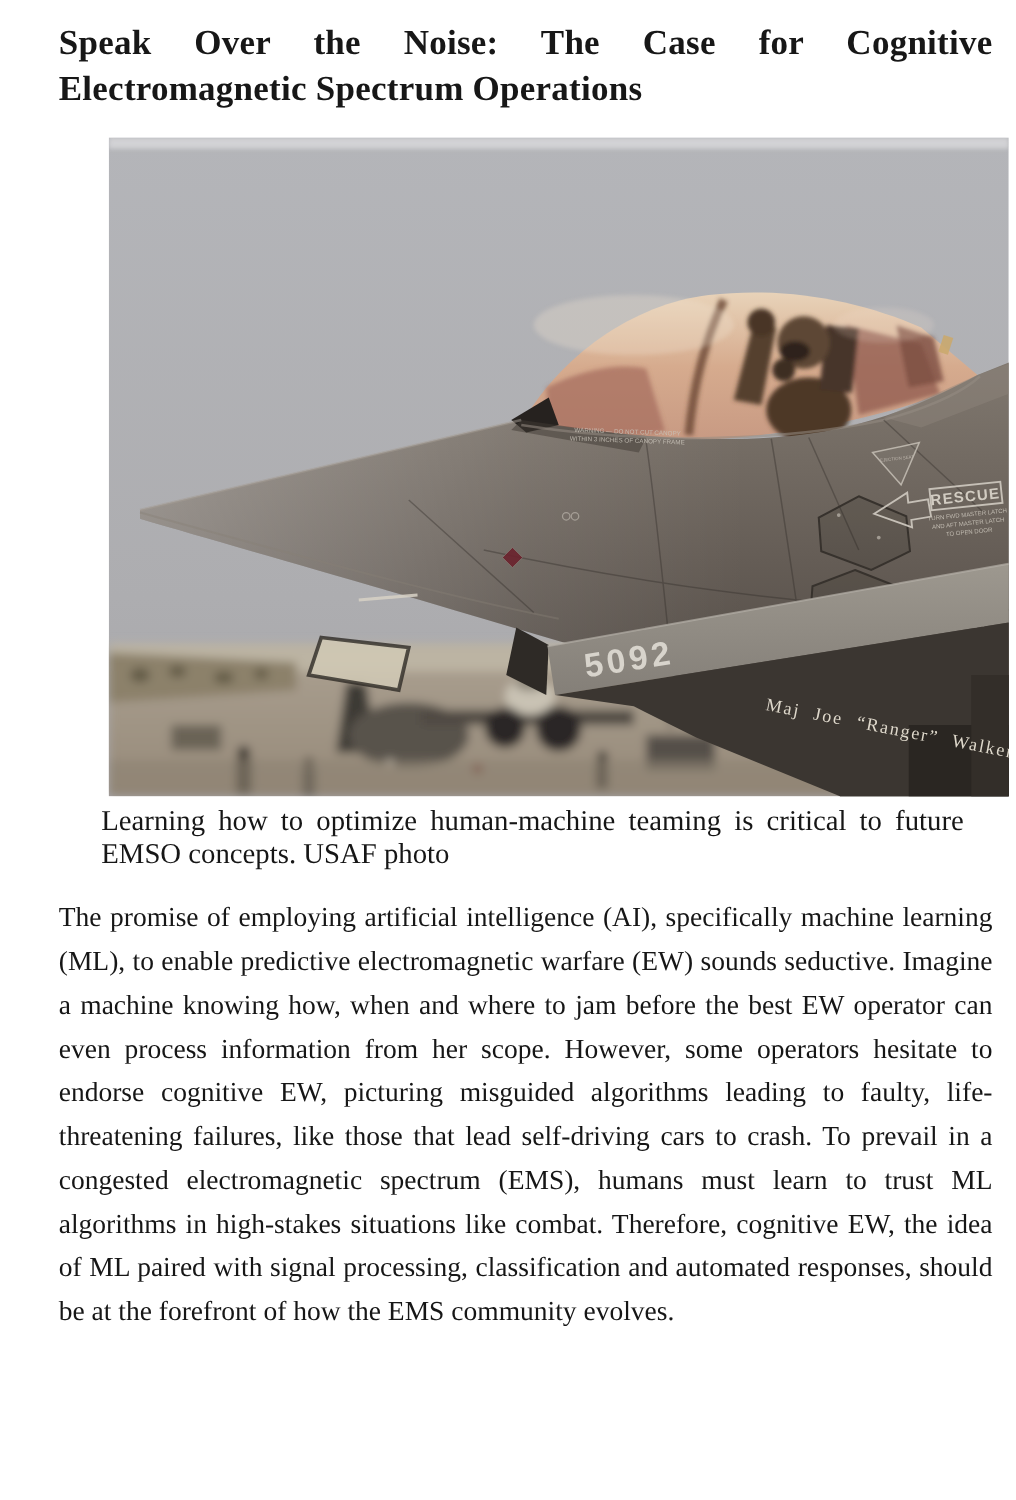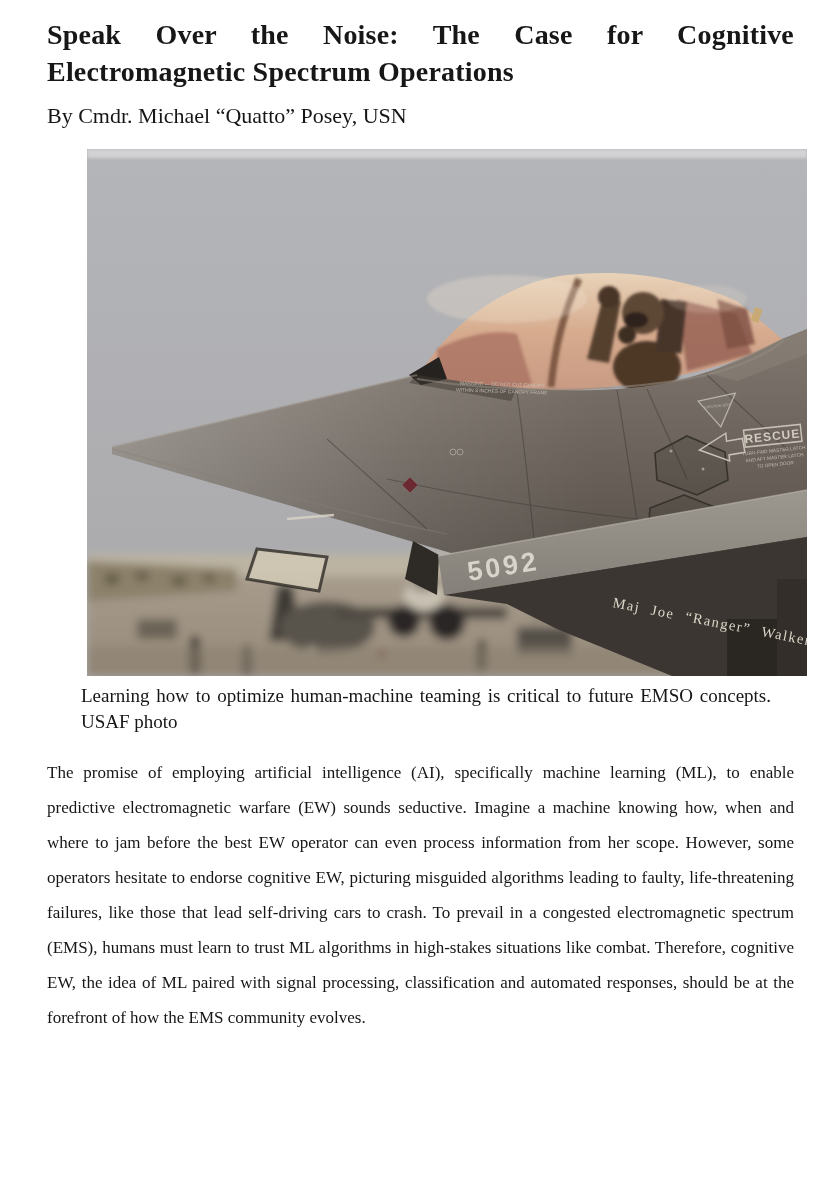--- a/index.html
+++ b/index.html
@@ -26,7 +26,6 @@
 
   <h1 class="title">Speak Over the Noise: The Case for Cognitive Electromagnetic Spectrum Operations</h1>
 
-  <p class="byline">By Cmdr. Michael “Quatto” Posey, USN</p>
 
   <figure class="photo-figure">
     <svg width="720" height="527" viewBox="0 0 720 527" role="img">

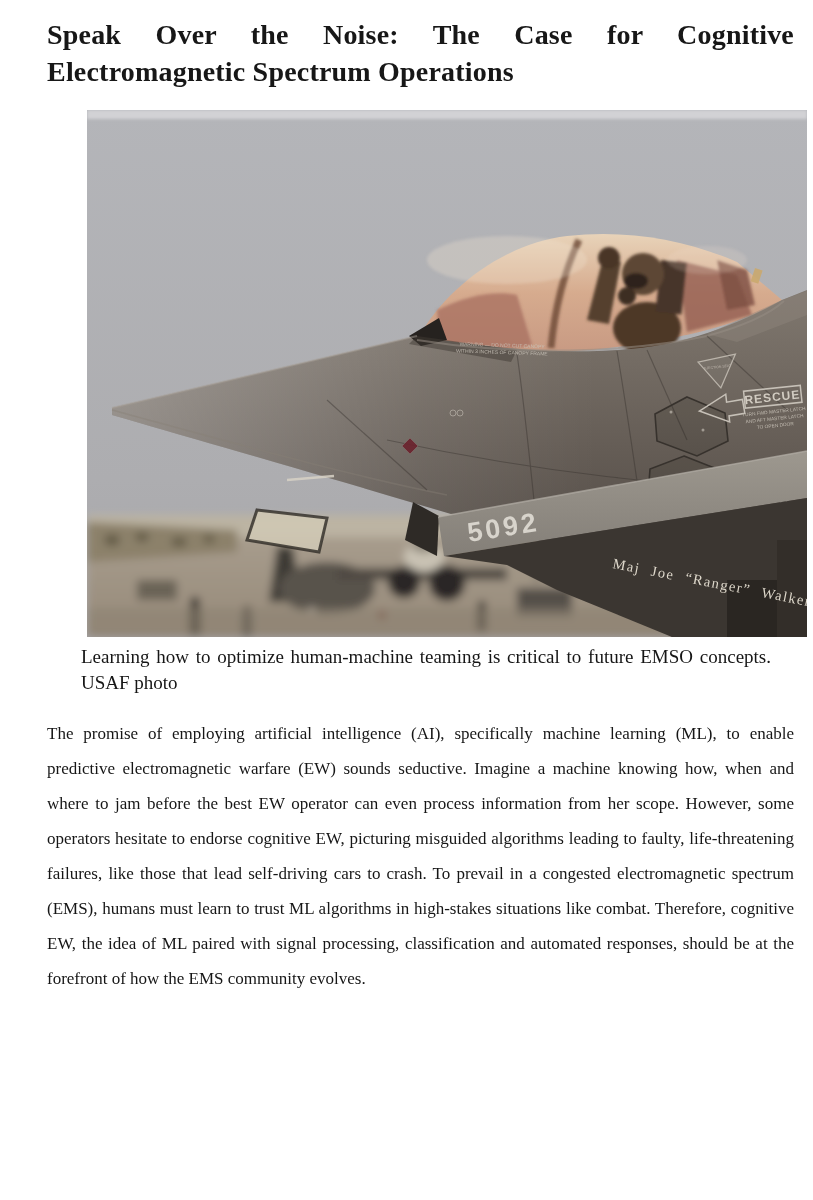--- a/index.html
+++ b/index.html
@@ -11,7 +11,7 @@
   p.byline{font-size:22px;margin:13px 0 0 0;line-height:26px;}
   figure.photo-figure{margin:20px 0 0 40px;padding:0;width:720px;}
   figure.photo-figure svg{display:block;}
-  figcaption.caption{font-size:19px;line-height:26px;margin:7px 0 0 -6px;
+  figcaption.caption{font-size:23px;line-height:26px;margin:7px 0 0 -6px;
                      width:690px;text-align:justify;}
   p.body-text{font-size:17px;line-height:35px;text-align:justify;
               margin:20px 0 0 0;}

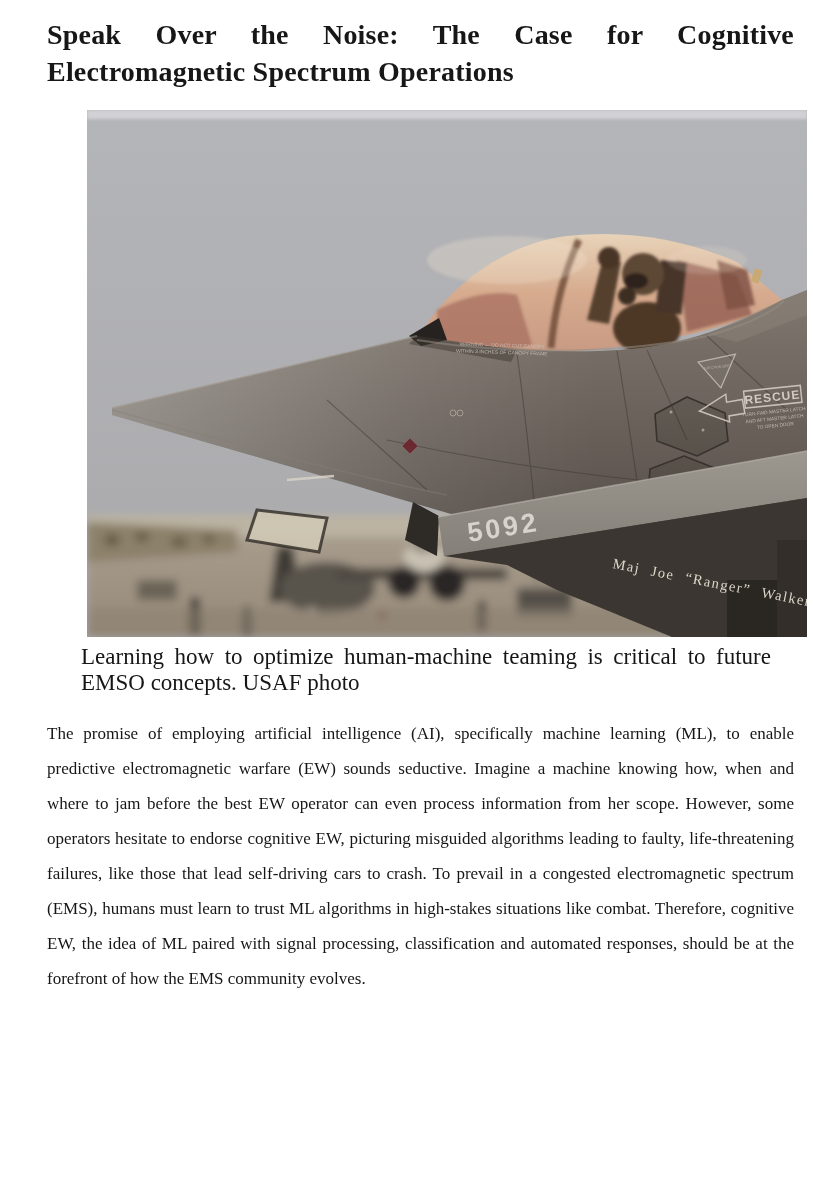--- a/index.html
+++ b/index.html
@@ -13,7 +13,7 @@
   figure.photo-figure svg{display:block;}
   figcaption.caption{font-size:23px;line-height:26px;margin:7px 0 0 -6px;
                      width:690px;text-align:justify;}
-  p.body-text{font-size:17px;line-height:35px;text-align:justify;
+  p.body-text{font-size:22px;line-height:35px;text-align:justify;
               margin:20px 0 0 0;}
   p.pull-quote{font-size:21px;line-height:28px;margin:26px 0 0 0;text-align:left;}
   .svg-sans{font-family:"Liberation Sans",sans-serif;}

